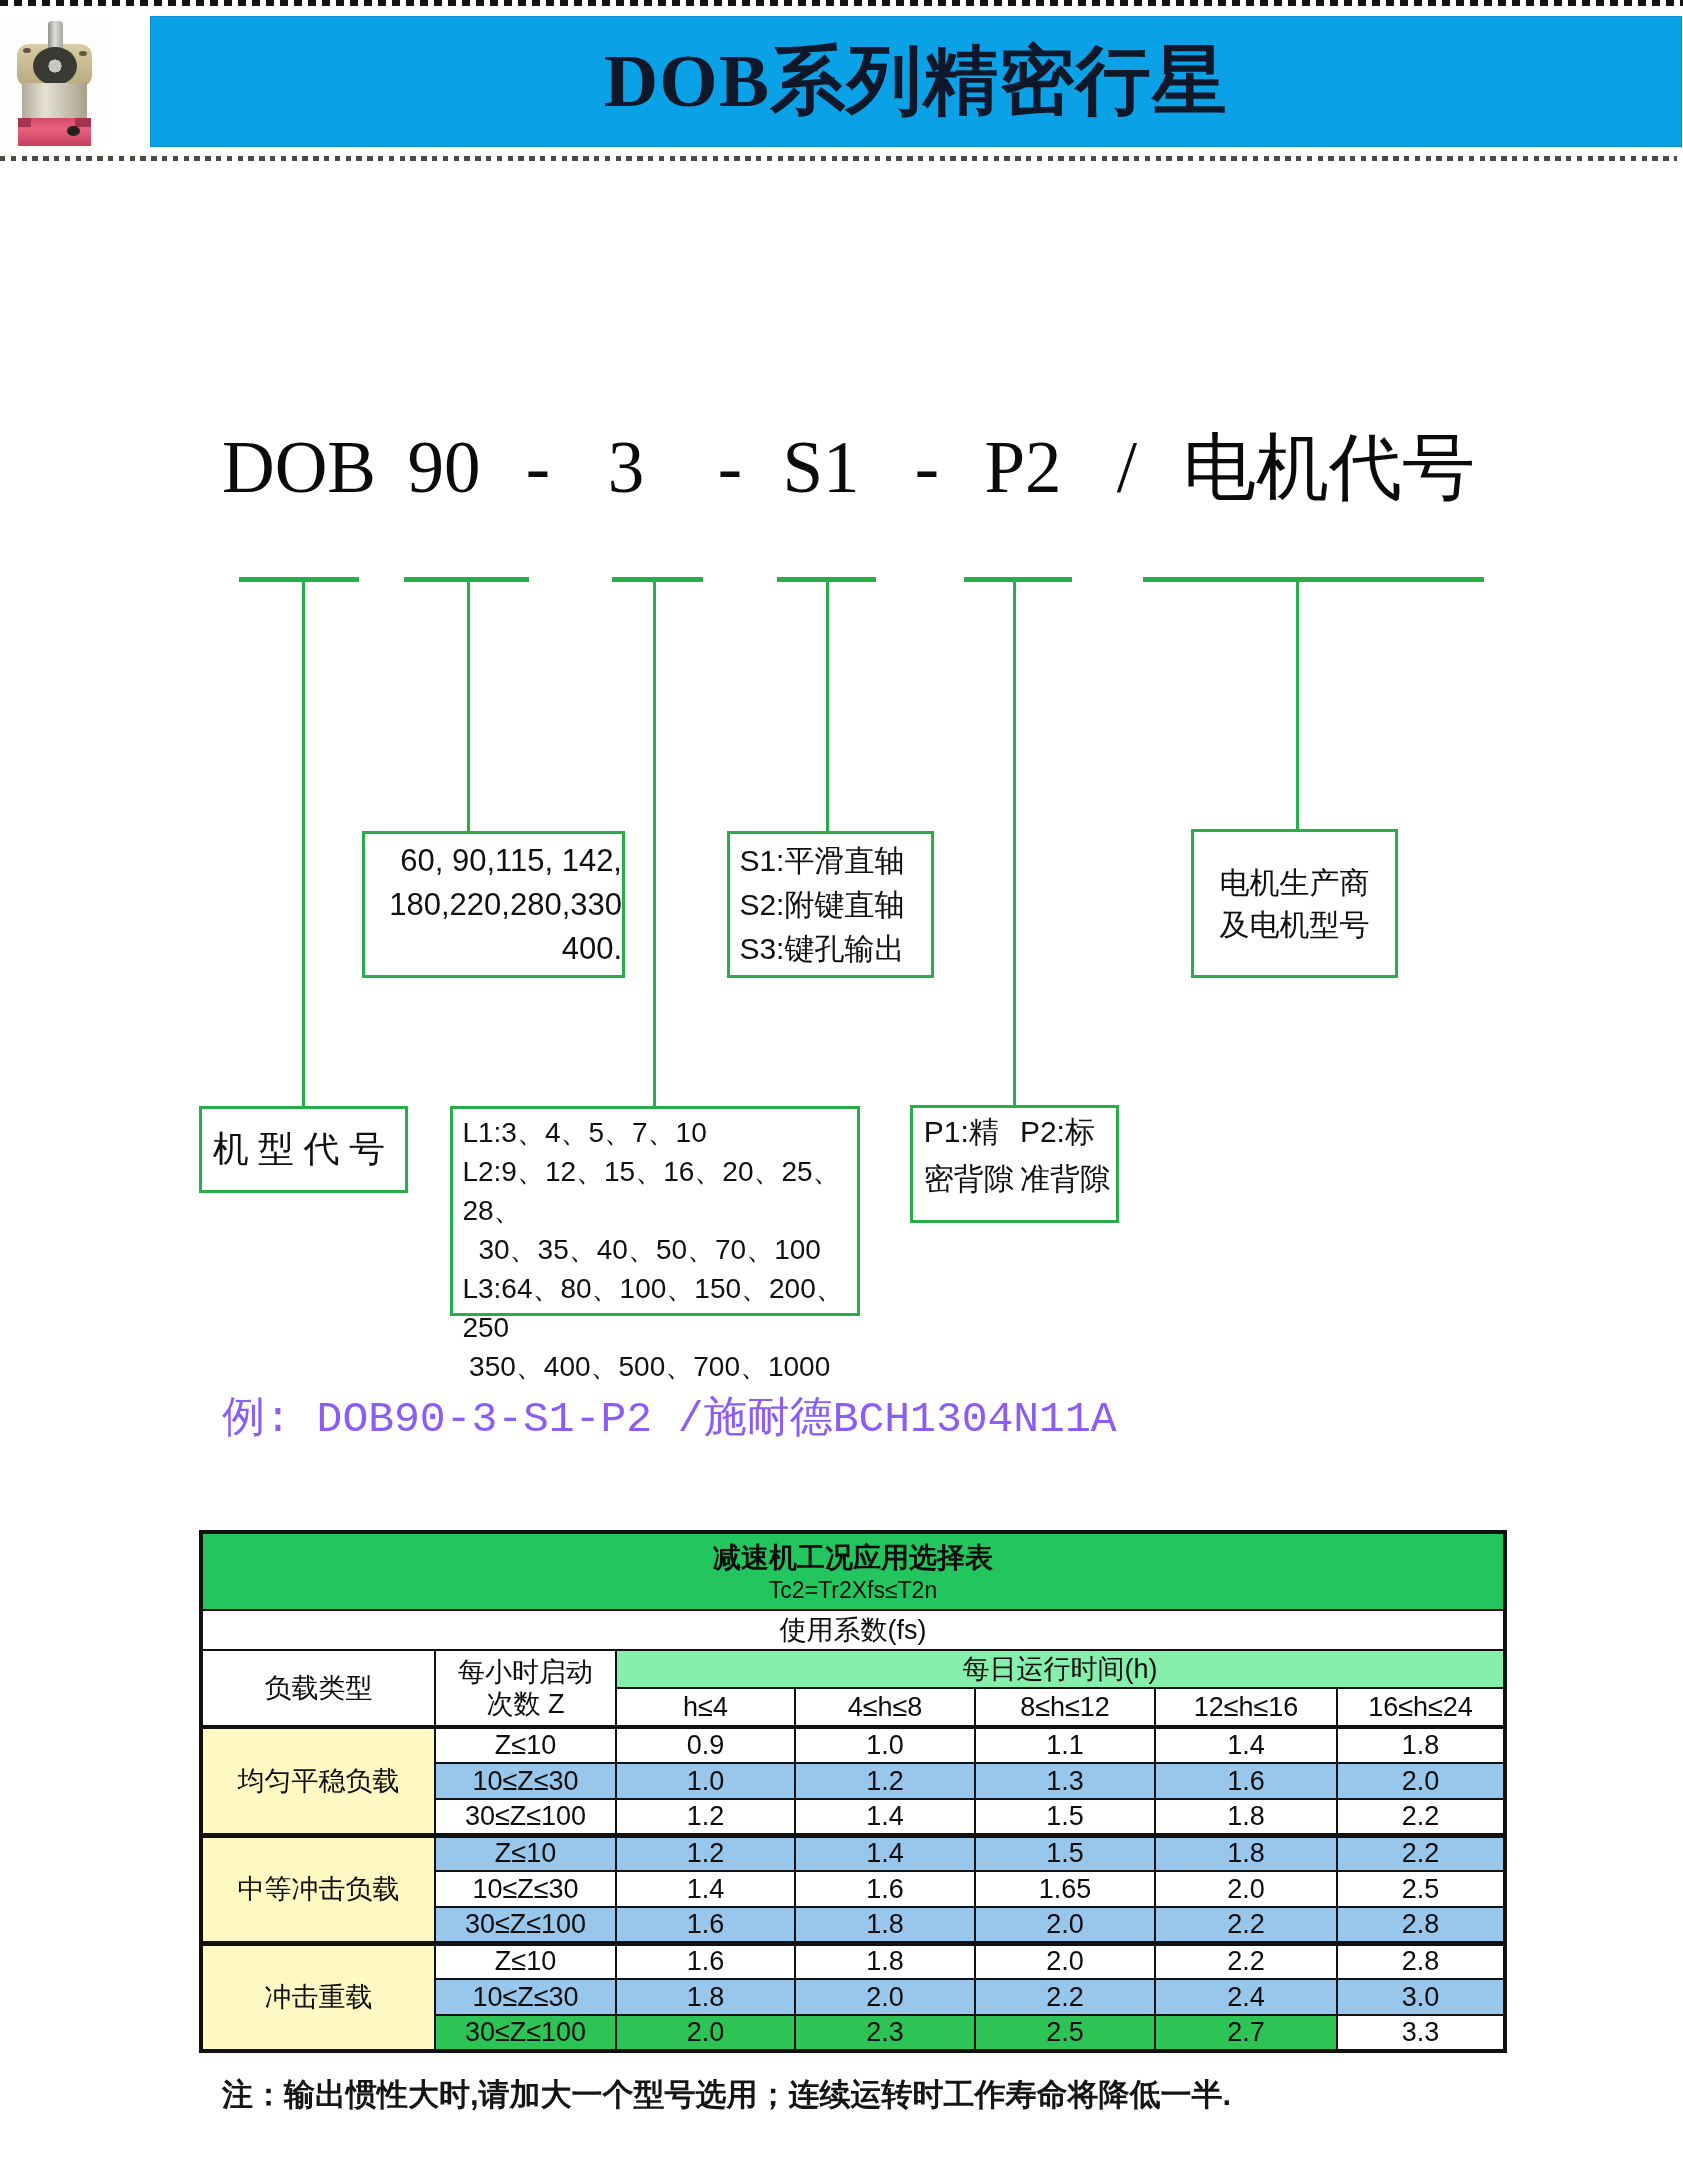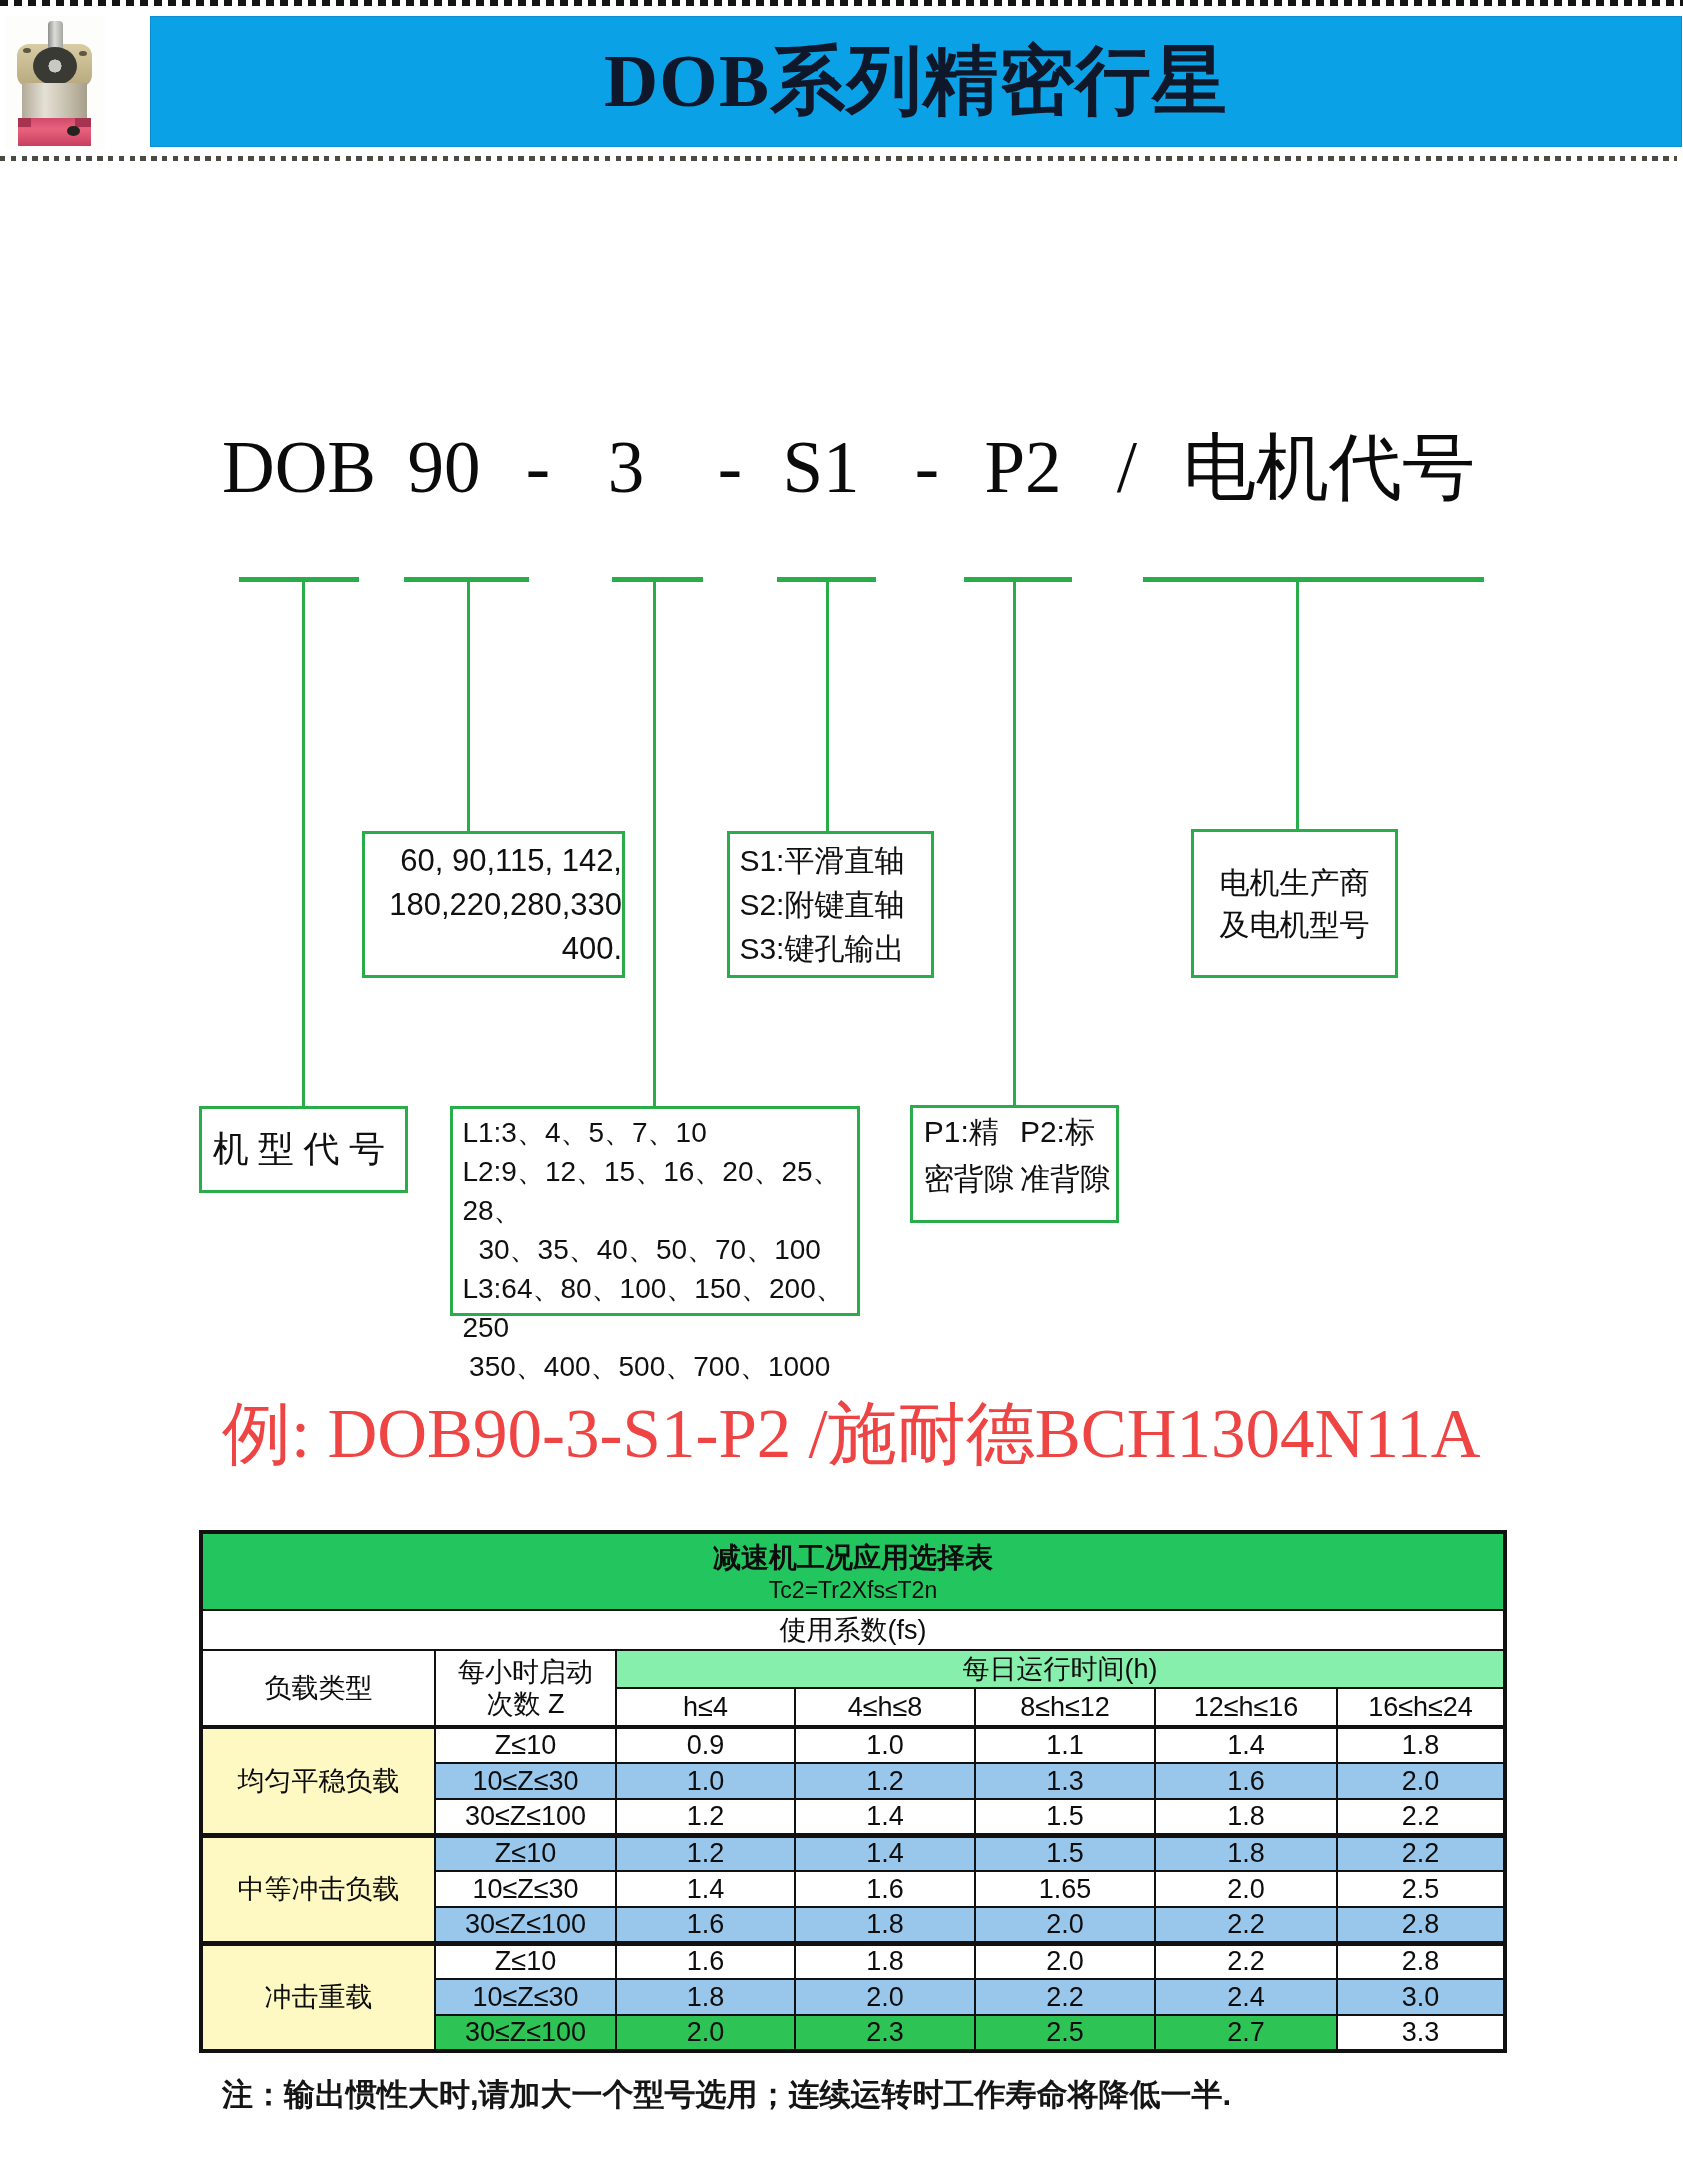--- a/index.html
+++ b/index.html
@@ -58,8 +58,8 @@
     display:flex;flex-direction:column;justify-content:center;padding-left:25.6px;box-sizing:border-box;font-family:Liberation Serif, serif;}
 
   
-  .example{position:absolute;left:222px;top:1388px;font-family:Liberation Serif, serif;
-    font-size:69px;color:#ef4444;white-space:nowrap;}
+  .example{position:absolute;left:222px;top:1388px;font-family:Liberation Mono, monospace;
+    font-size:43px;color:#8b5cf6;white-space:nowrap;}
 
   
   .sel-table-wrap{position:absolute;left:199px;top:1530px;}

